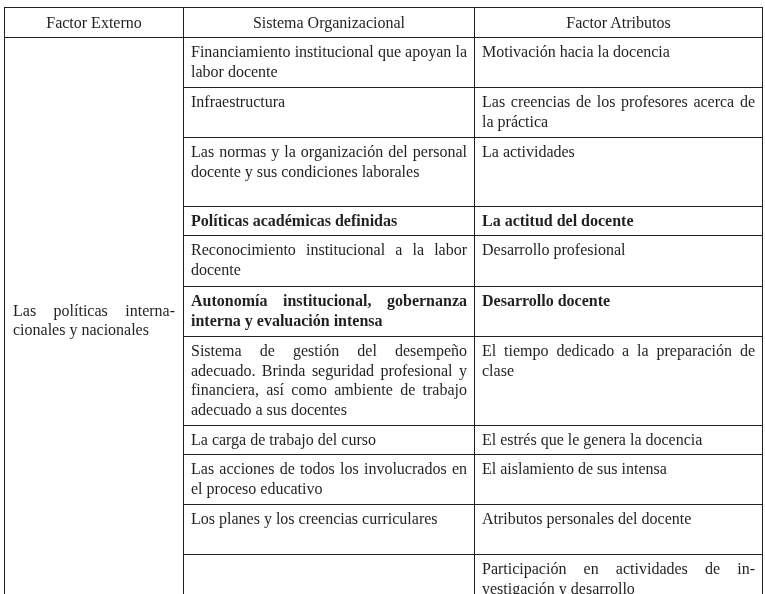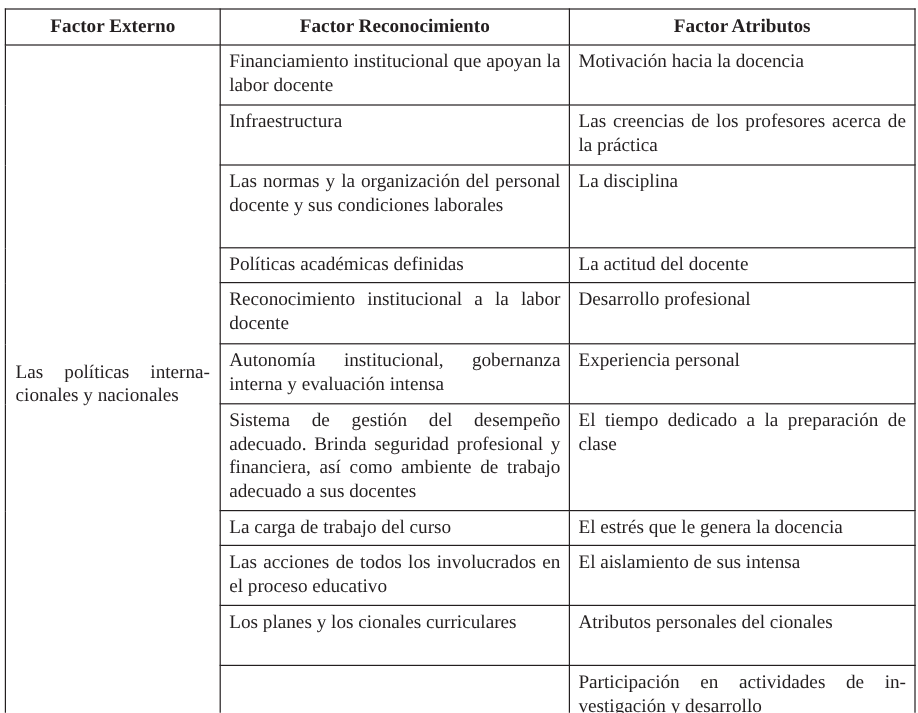--- a/index.html
+++ b/index.html
@@ -35,7 +35,7 @@
       vertical-align: top;
     }
     table.factors th {
-      font-weight: bold;
+      font-weight: normal;
       text-align: center;
       height: 29px;
       vertical-align: middle;

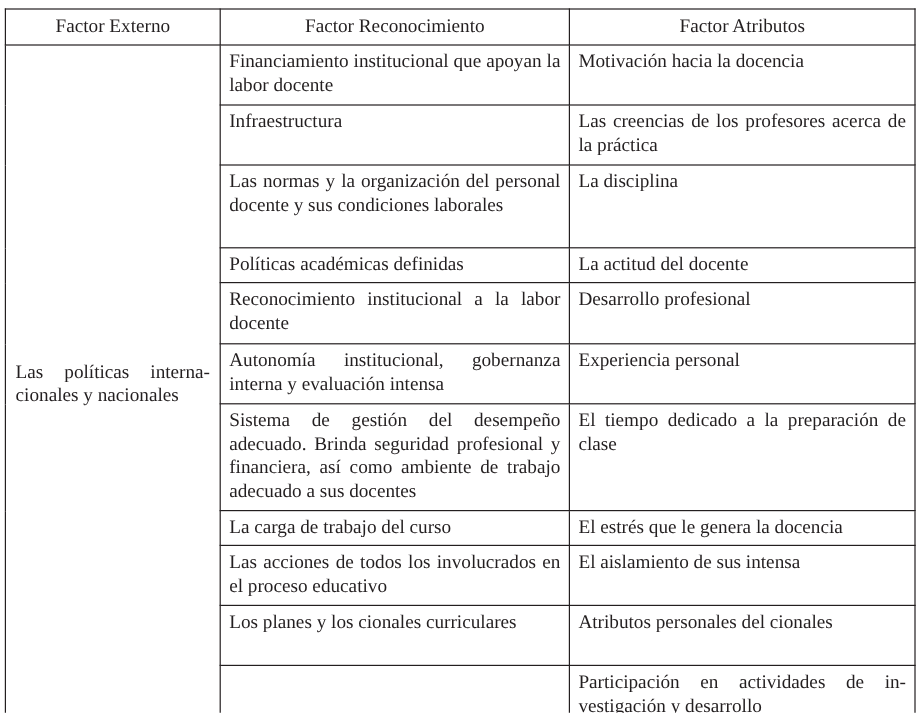--- a/index.html
+++ b/index.html
@@ -83,7 +83,7 @@
   <thead>
     <tr>
       <th>Factor Externo</th>
-      <th>Factor Reconocimiento</th>
+      <th>Sistema Organizacional</th>
       <th>Factor Atributos</th>
     </tr>
   </thead>

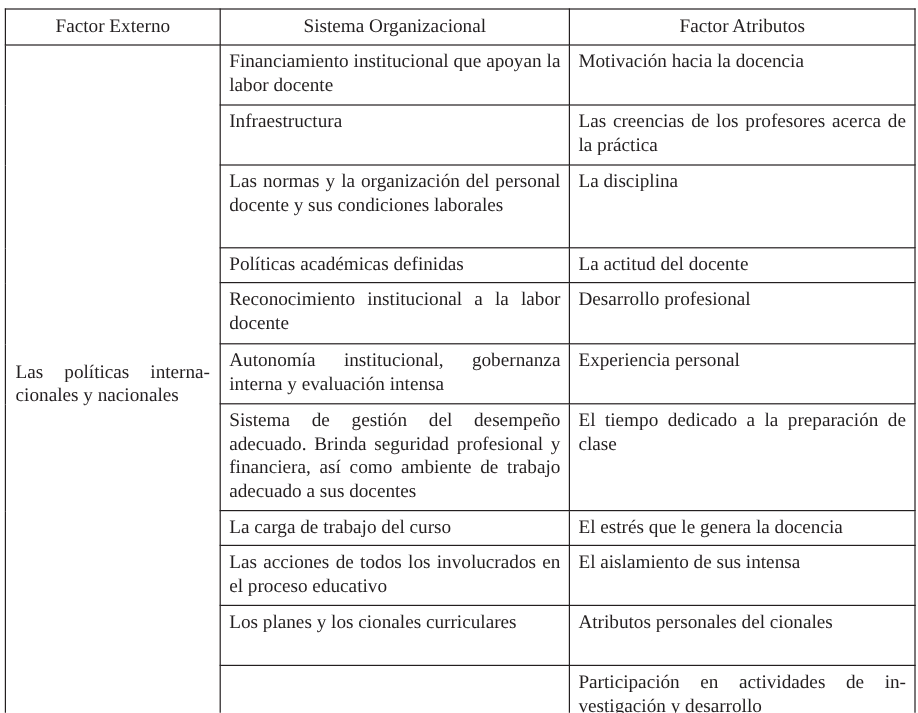--- a/index.html
+++ b/index.html
@@ -99,7 +99,7 @@
     </tr>
     <tr class="r3">
       <td class="org">Las normas y la organización del personal docente y sus condiciones laborales</td>
-      <td class="per">La disciplina</td>
+      <td class="per">La actividades</td>
     </tr>
     <tr class="r4">
       <td class="org">Políticas académicas definidas</td>

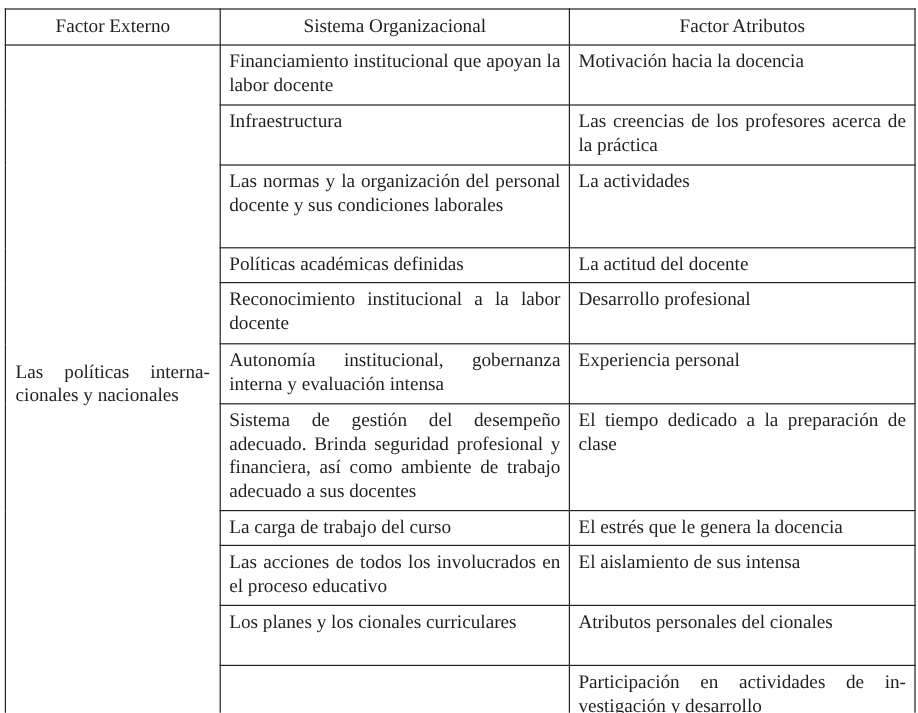--- a/index.html
+++ b/index.html
@@ -62,7 +62,7 @@
     tr.r1 td { height: 45px; margin-top: 48px; }
     tr.r2 td { height: 45px; margin-left: 24px; }
     tr.r3 td { height: 64px; }
-    tr.r4 td { height: 24px; }
+    tr.r4 td { height: 24px; font-weight: bold; }
     tr.r5 td { height: 46px; }
     tr.r6 td { height: 45px; }
     tr.r7 td { height: 84px; }

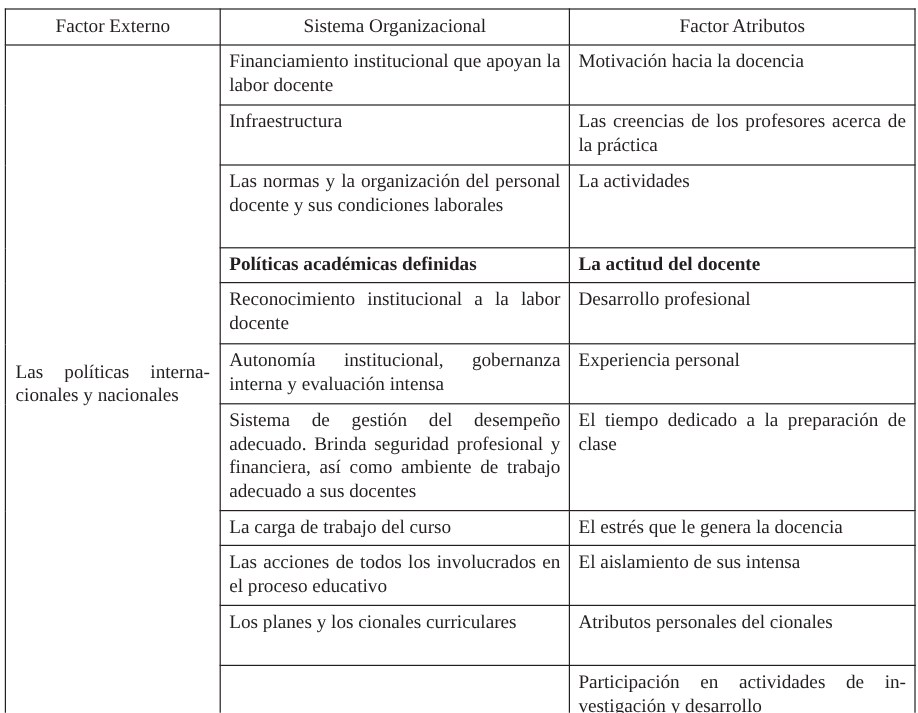--- a/index.html
+++ b/index.html
@@ -64,7 +64,7 @@
     tr.r3 td { height: 64px; }
     tr.r4 td { height: 24px; font-weight: bold; }
     tr.r5 td { height: 46px; }
-    tr.r6 td { height: 45px; }
+    tr.r6 td { height: 45px; font-weight: bold; }
     tr.r7 td { height: 84px; }
     tr.r8 td { height: 24px; }
     tr.r9 td { height: 45px; }

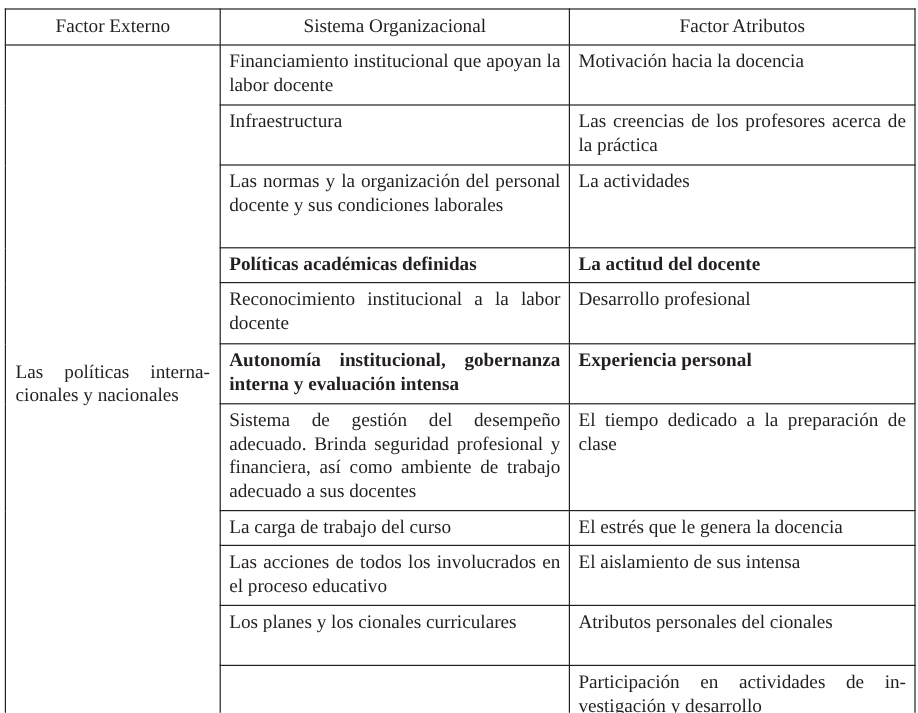--- a/index.html
+++ b/index.html
@@ -111,7 +111,7 @@
     </tr>
     <tr class="r6">
       <td class="org">Autonomía institucional, gobernanza interna y evaluación intensa</td>
-      <td class="per">Experiencia personal</td>
+      <td class="per">Desarrollo docente</td>
     </tr>
     <tr class="r7">
       <td class="org">Sistema de gestión del desempeño adecuado. Brinda seguridad profesio­nal y financiera, así como ambiente de trabajo adecuado a sus docentes</td>

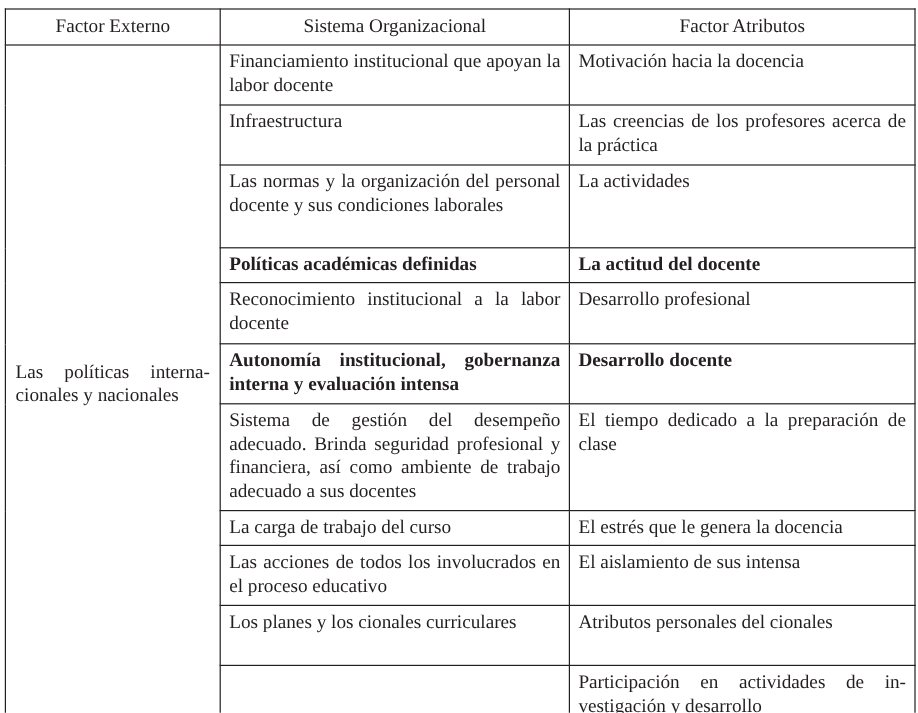--- a/index.html
+++ b/index.html
@@ -126,7 +126,7 @@
       <td class="per">El aislamiento de sus intensa</td>
     </tr>
     <tr class="r10">
-      <td class="org">Los planes y los cionales curricu­lares</td>
+      <td class="org">Los planes y los creencias curricu­lares</td>
       <td class="per">Atributos personales del cionales</td>
     </tr>
     <tr class="r11">

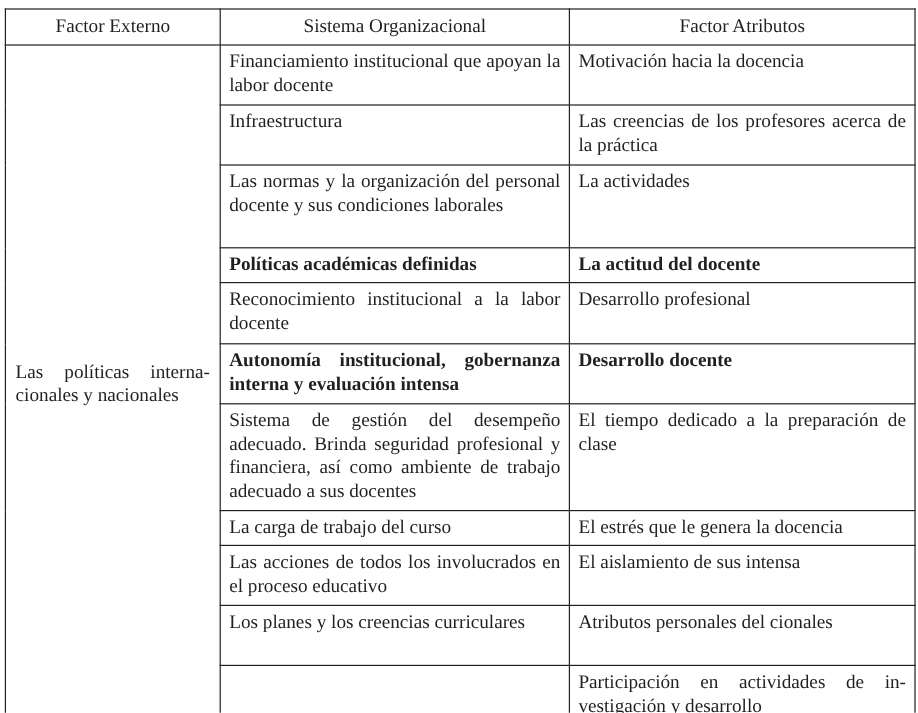--- a/index.html
+++ b/index.html
@@ -127,7 +127,7 @@
     </tr>
     <tr class="r10">
       <td class="org">Los planes y los creencias curricu­lares</td>
-      <td class="per">Atributos personales del cionales</td>
+      <td class="per">Atributos personales del docente</td>
     </tr>
     <tr class="r11">
       <td class="org"></td>

